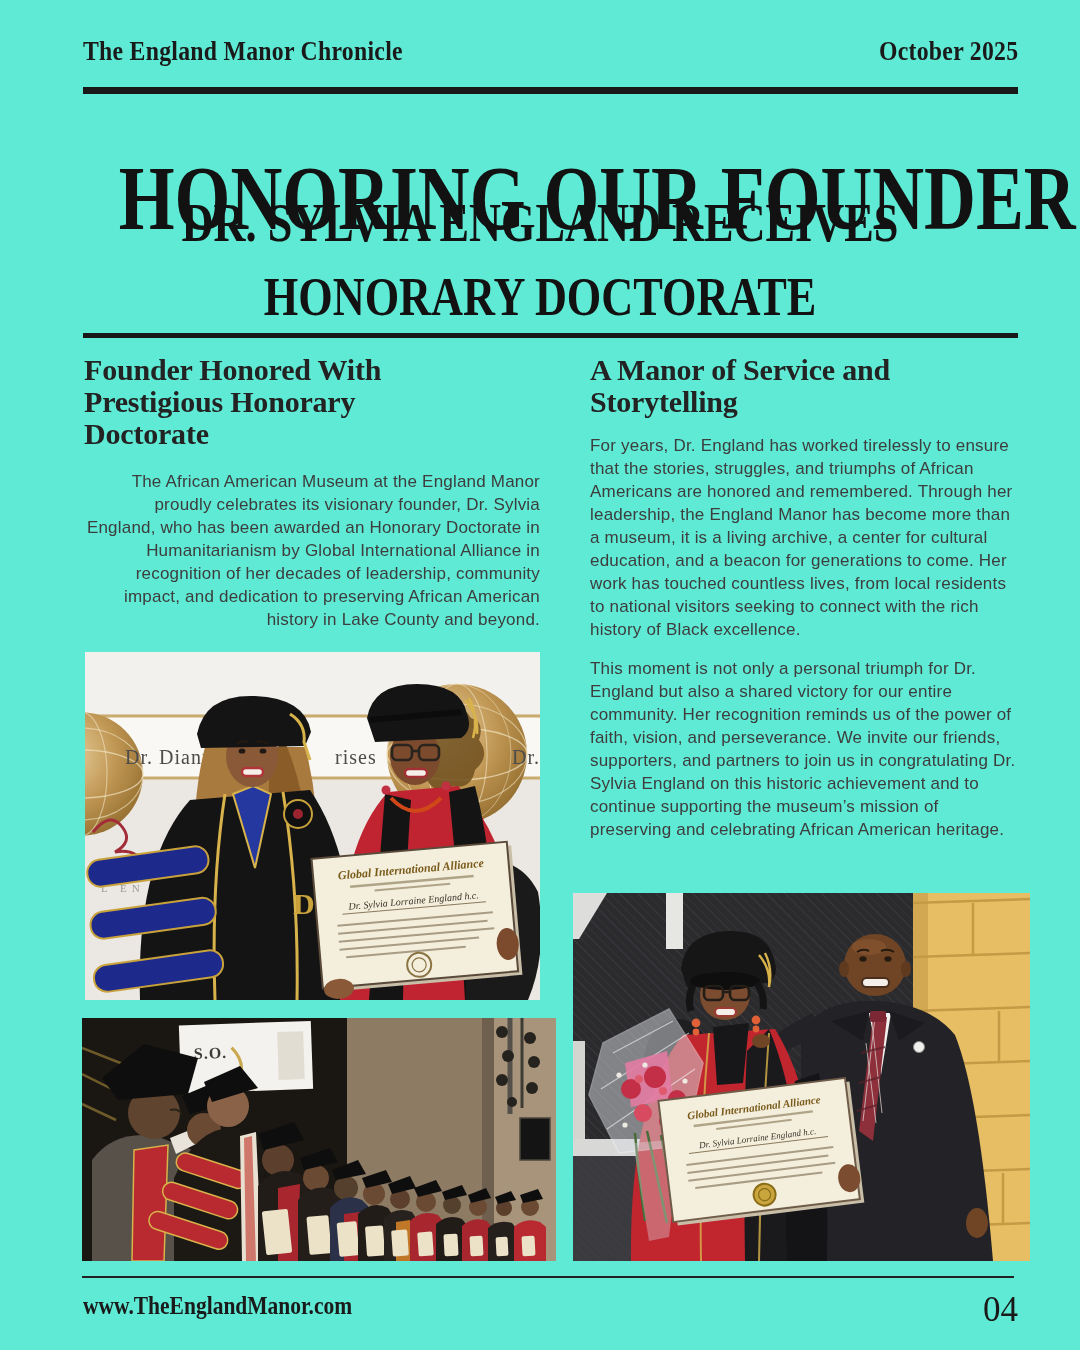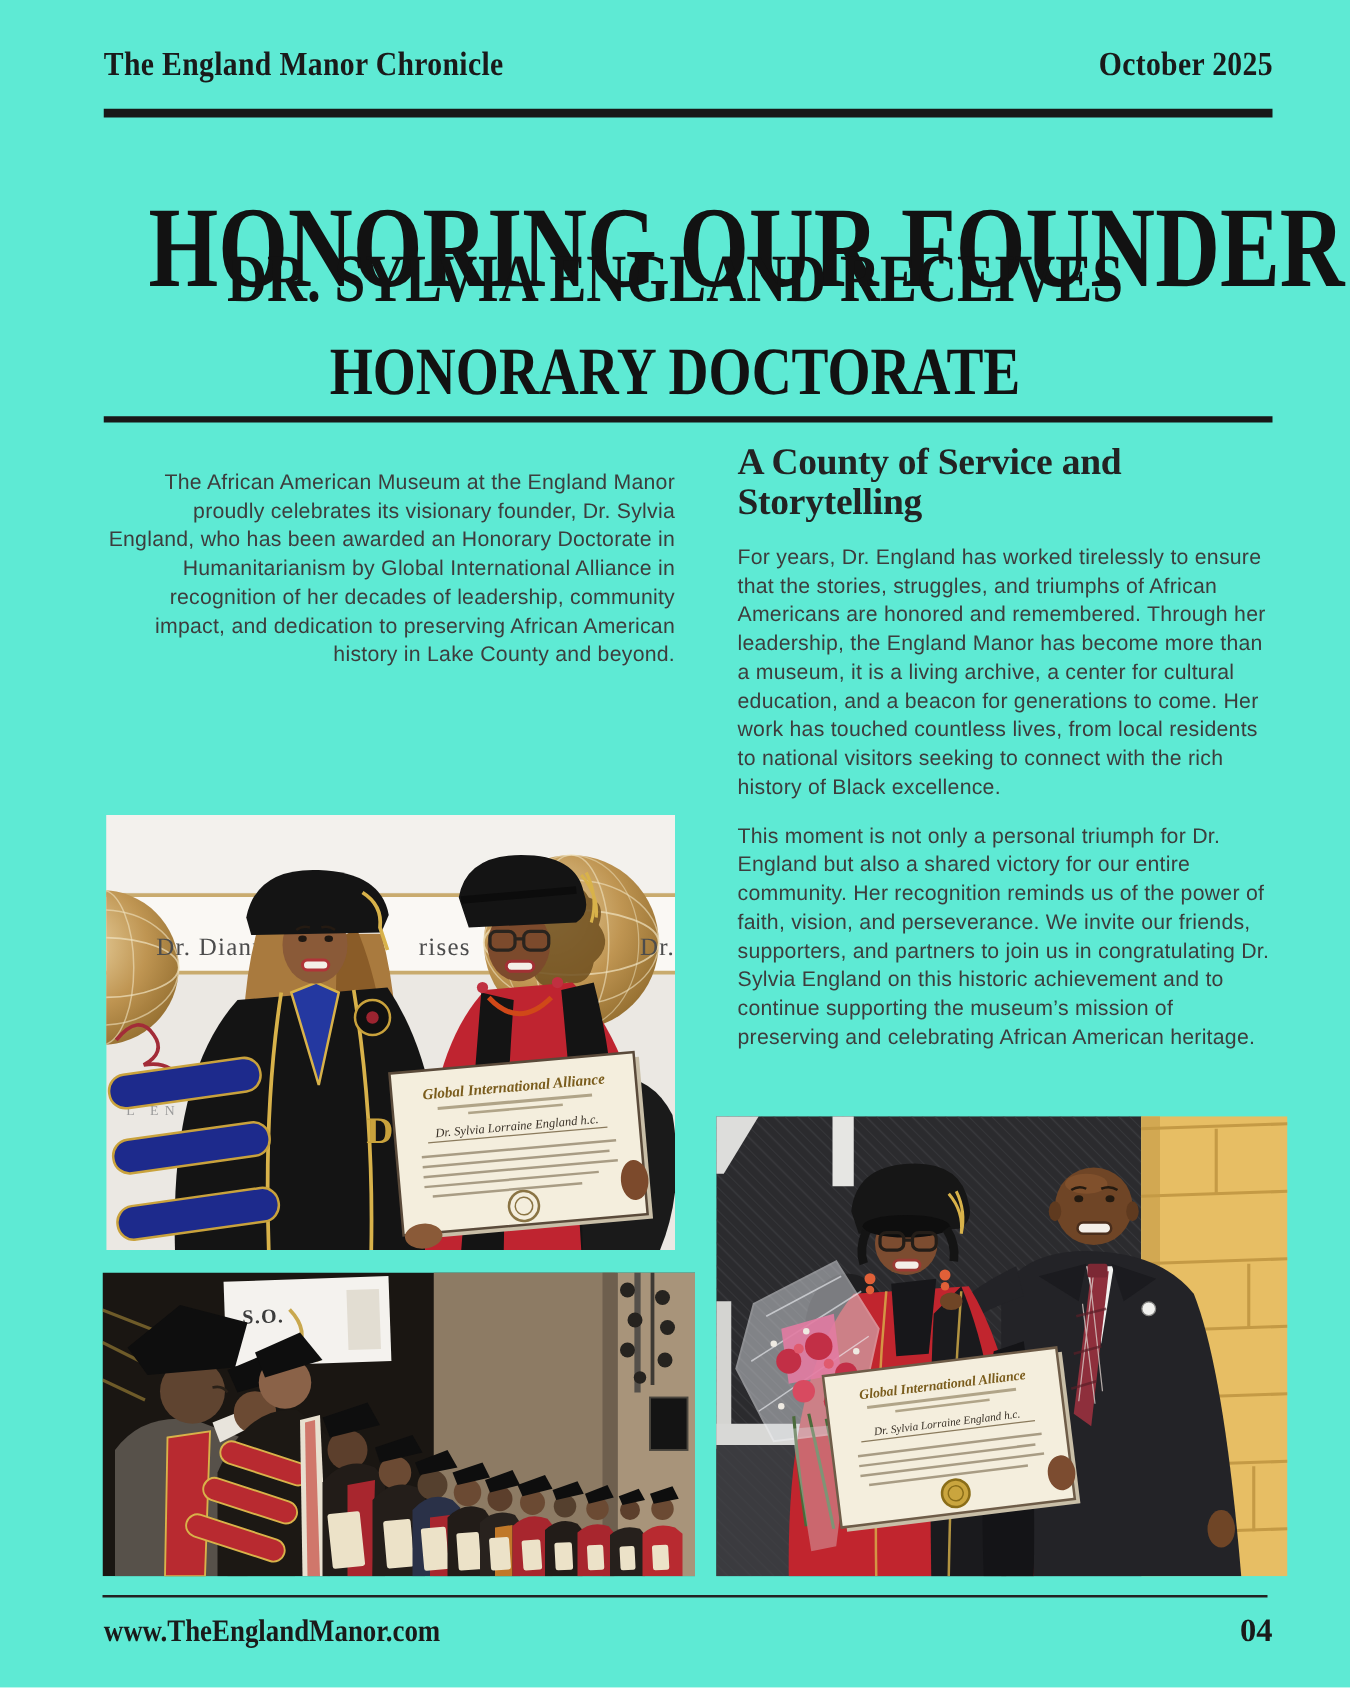--- a/index.html
+++ b/index.html
@@ -85,6 +85,7 @@
   <div class="rule-thin"></div>
 
   <div class="col col-left">
+    <h2>Founder Honored With Prestigious Honorary Doctorate</h2>
     <p>The African American Museum at the England Manor proudly celebrates its visionary founder, Dr. Sylvia England, who has been awarded an Honorary Doctorate in Humanitarianism by Global International Alliance in recognition of her decades of leadership, community impact, and dedication to preserving African American history in Lake County and beyond.</p>
   </div>
 

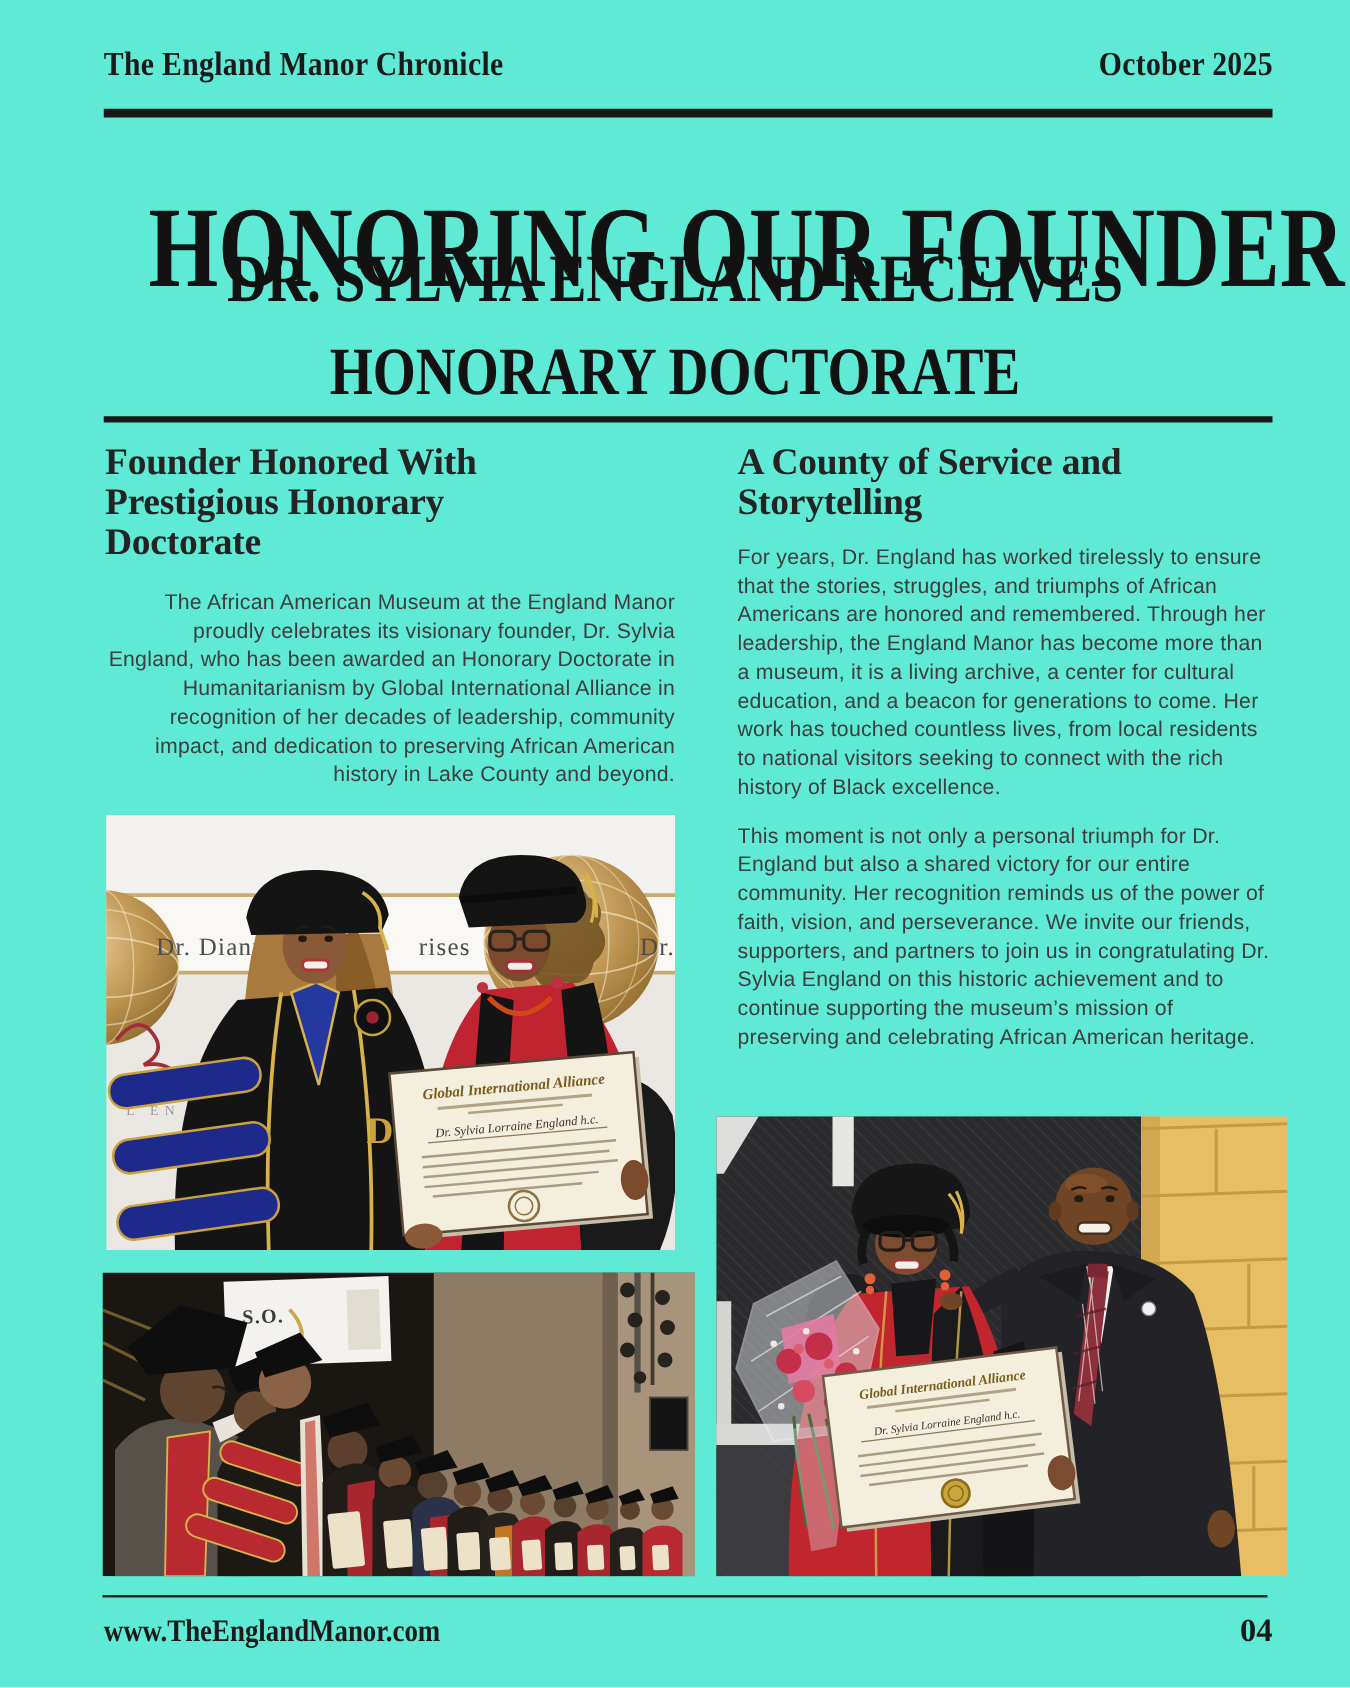--- a/index.html
+++ b/index.html
@@ -90,7 +90,7 @@
   </div>
 
   <div class="col col-right">
-    <h2>A County of Service and Storytelling</h2>
+    <h2>A Manor of Service and Storytelling</h2>
     <p>For years, Dr. England has worked tirelessly to ensure that the stories, struggles, and triumphs of African Americans are honored and remembered. Through her leadership, the England Manor has become more than a museum, it is a living archive, a center for cultural education, and a beacon for generations to come. Her work has touched countless lives, from local residents to national visitors seeking to connect with the rich history of Black excellence.</p>
     <p>This moment is not only a personal triumph for Dr. England but also a shared victory for our entire community. Her recognition reminds us of the power of faith, vision, and perseverance. We invite our friends, supporters, and partners to join us in congratulating Dr. Sylvia England on this historic achievement and to continue supporting the museum’s mission of preserving and celebrating African American heritage.</p>
   </div>

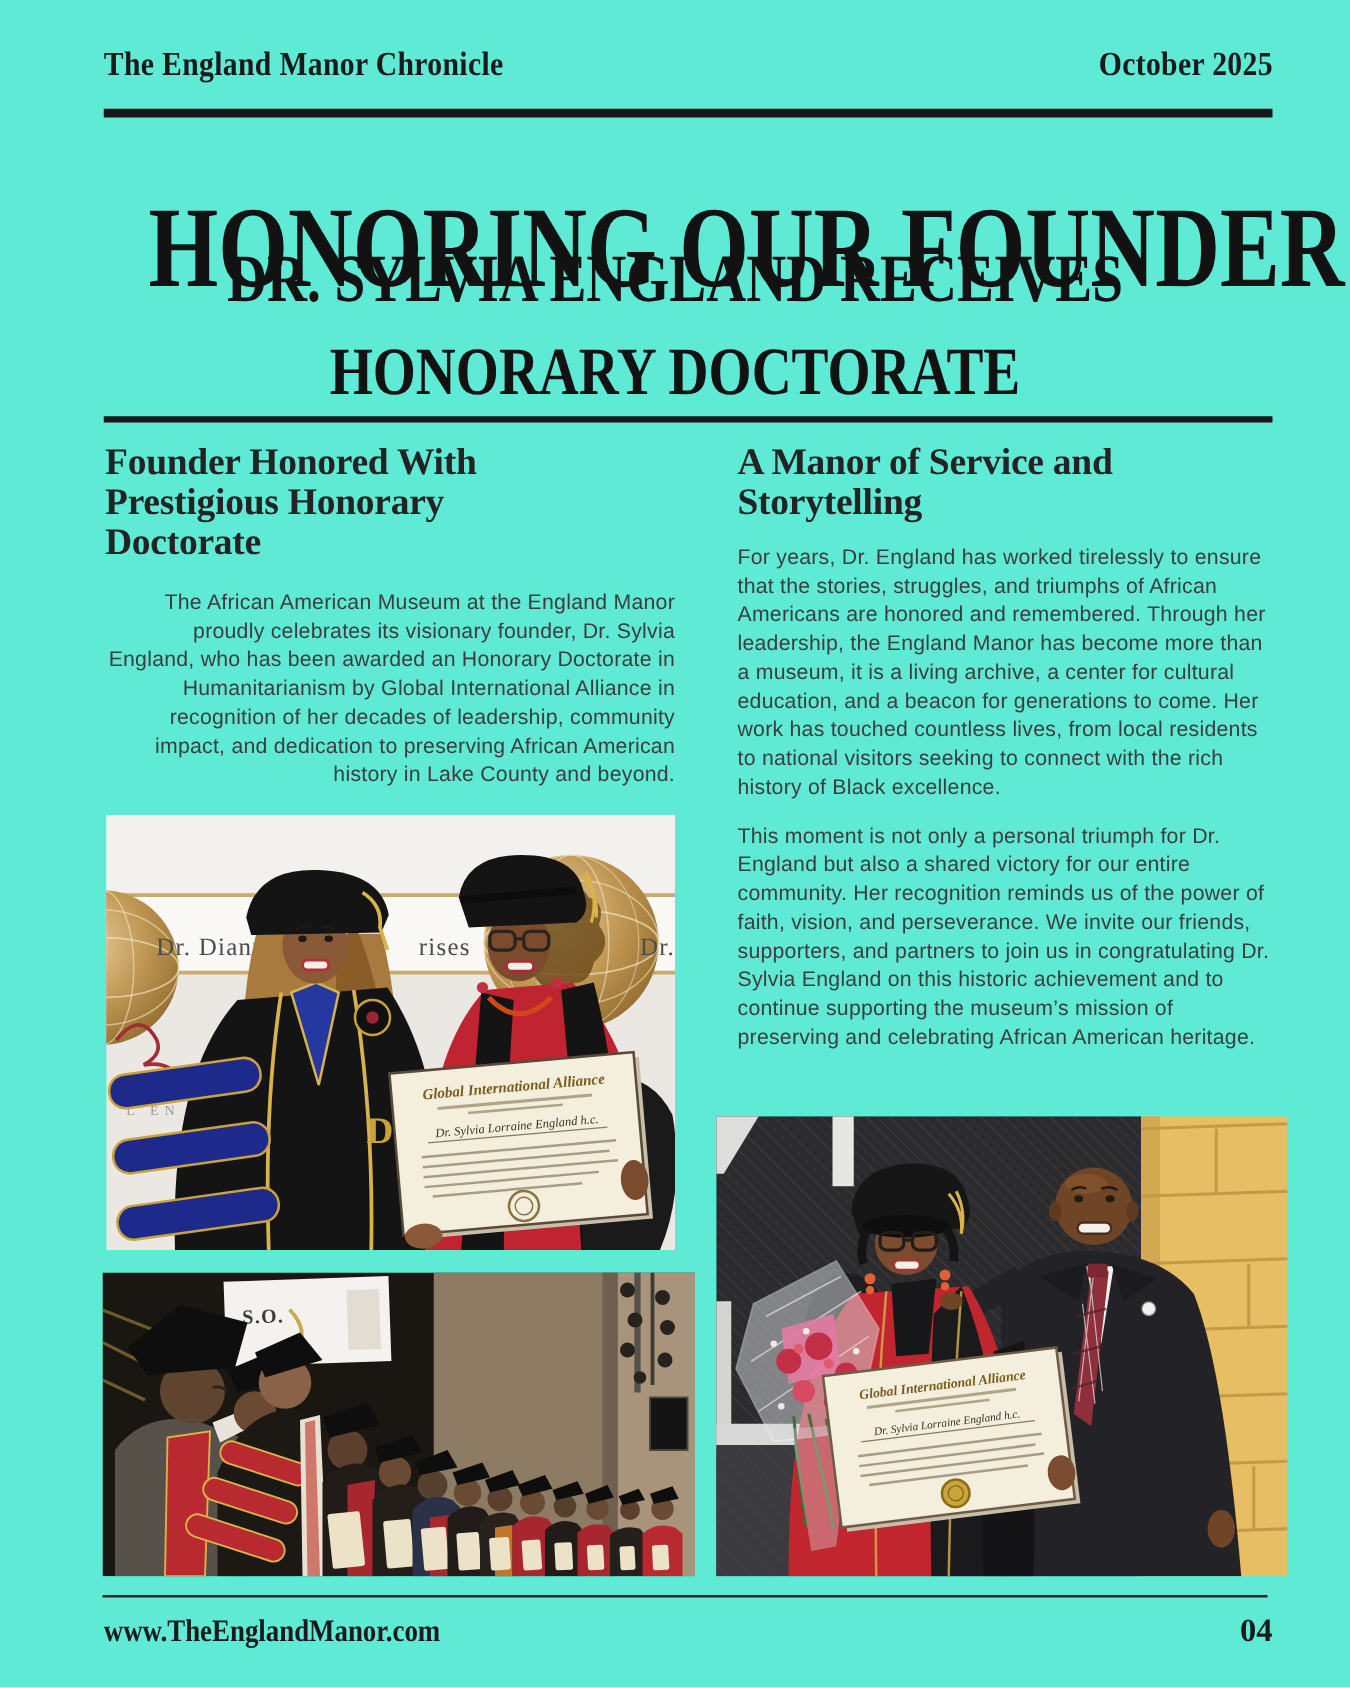--- a/index.html
+++ b/index.html
@@ -54,7 +54,7 @@
     transform:scaleX(.86); transform-origin:left center; white-space:nowrap;
   }
   .footer-page {
-    position:absolute; right:62px; top:1290px; font-size:26px; font-weight:700;
+    position:absolute; right:62px; top:1290px; font-size:35px; font-weight:400;
   }
 
   

